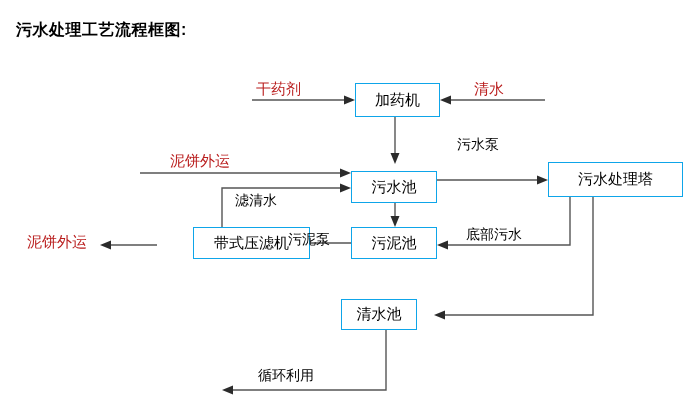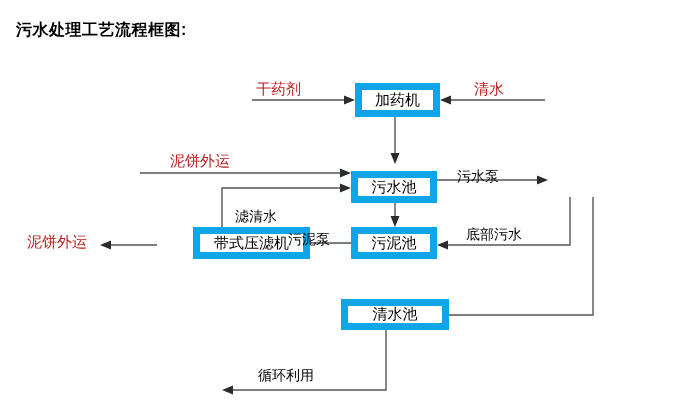--- a/index.html
+++ b/index.html
@@ -30,7 +30,7 @@
   .node {
     position: absolute;
     box-sizing: border-box;
-    border: 7px solid #0ea5e9;
+    border: 1px solid #0ea5e9;
     background: #ffffff;
     display: flex;
     align-items: center;

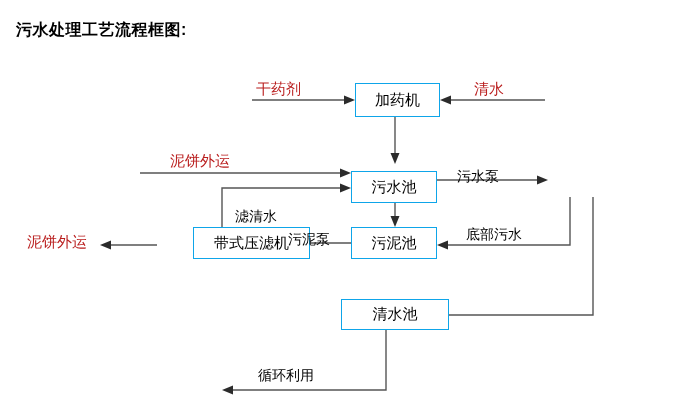--- a/index.html
+++ b/index.html
@@ -140,7 +140,7 @@
 
   <div class="edge-label" style="left:235px; top:208px;">滤清水</div>
 
-  <div class="edge-label" style="left:457px; top:168px;">污水泵</div>
+  <div class="edge-label" style="left:457px; top:136px;">污水泵</div>
 
   <div class="edge-label" style="left:288px; top:231px;">污泥泵</div>
 

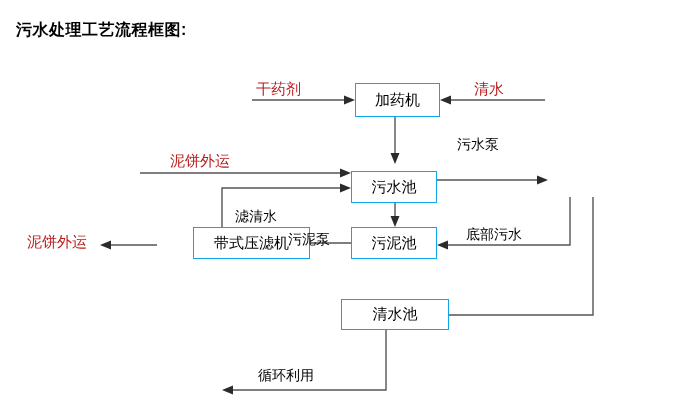--- a/index.html
+++ b/index.html
@@ -123,6 +123,7 @@
 
   <div class="node" style="left:351px; top:164px; width:86px; height:32px;margin-top:7px;">污水池</div>
 
+  <div class="node" style="left:548px; top:162px; width:135px; height:35px;">污水处理塔</div>
 
   <div class="node" style="left:157px; top:227px; width:117px; height:32px;margin-left:36px;">带式压滤机</div>
 

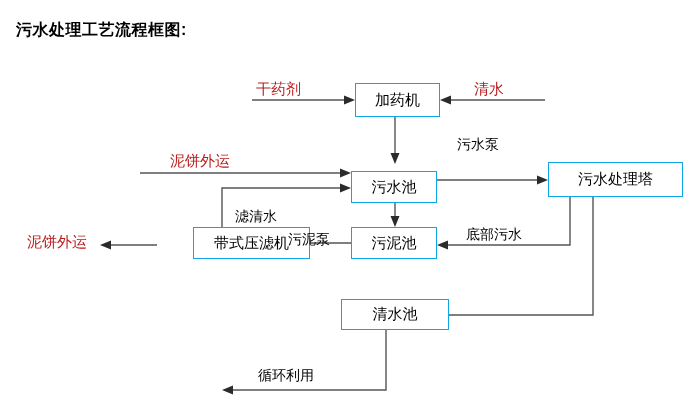--- a/index.html
+++ b/index.html
@@ -139,7 +139,7 @@
 
   <div class="term-label" style="left:27px; top:233px;">泥饼外运</div>
 
-  <div class="edge-label" style="left:235px; top:208px;">滤清水</div>
+  <div class="edge-label" style="left:235px; top:192px;">滤清水</div>
 
   <div class="edge-label" style="left:457px; top:136px;">污水泵</div>
 

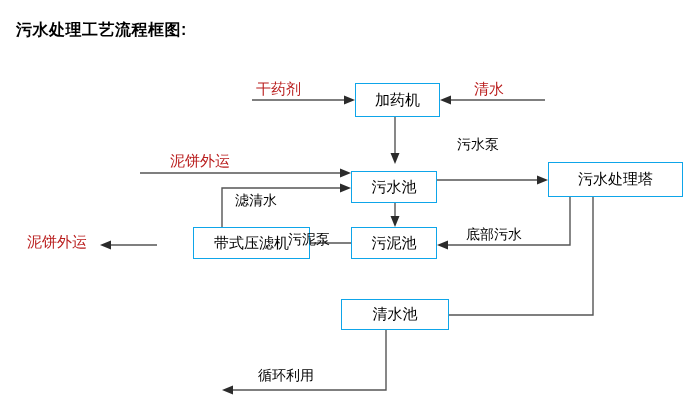--- a/index.html
+++ b/index.html
@@ -129,7 +129,7 @@
 
   <div class="node" style="left:351px; top:227px; width:86px; height:32px;text-align:right;">污泥池</div>
 
-  <div class="node" style="left:341px; top:299px; width:108px; height:31px;">清水池</div>
+  <div class="node" style="left:341px; top:299px; width:76px; height:31px;">清水池</div>
 
   <div class="term-label" style="left:256px; top:80px;">干药剂</div>
 

